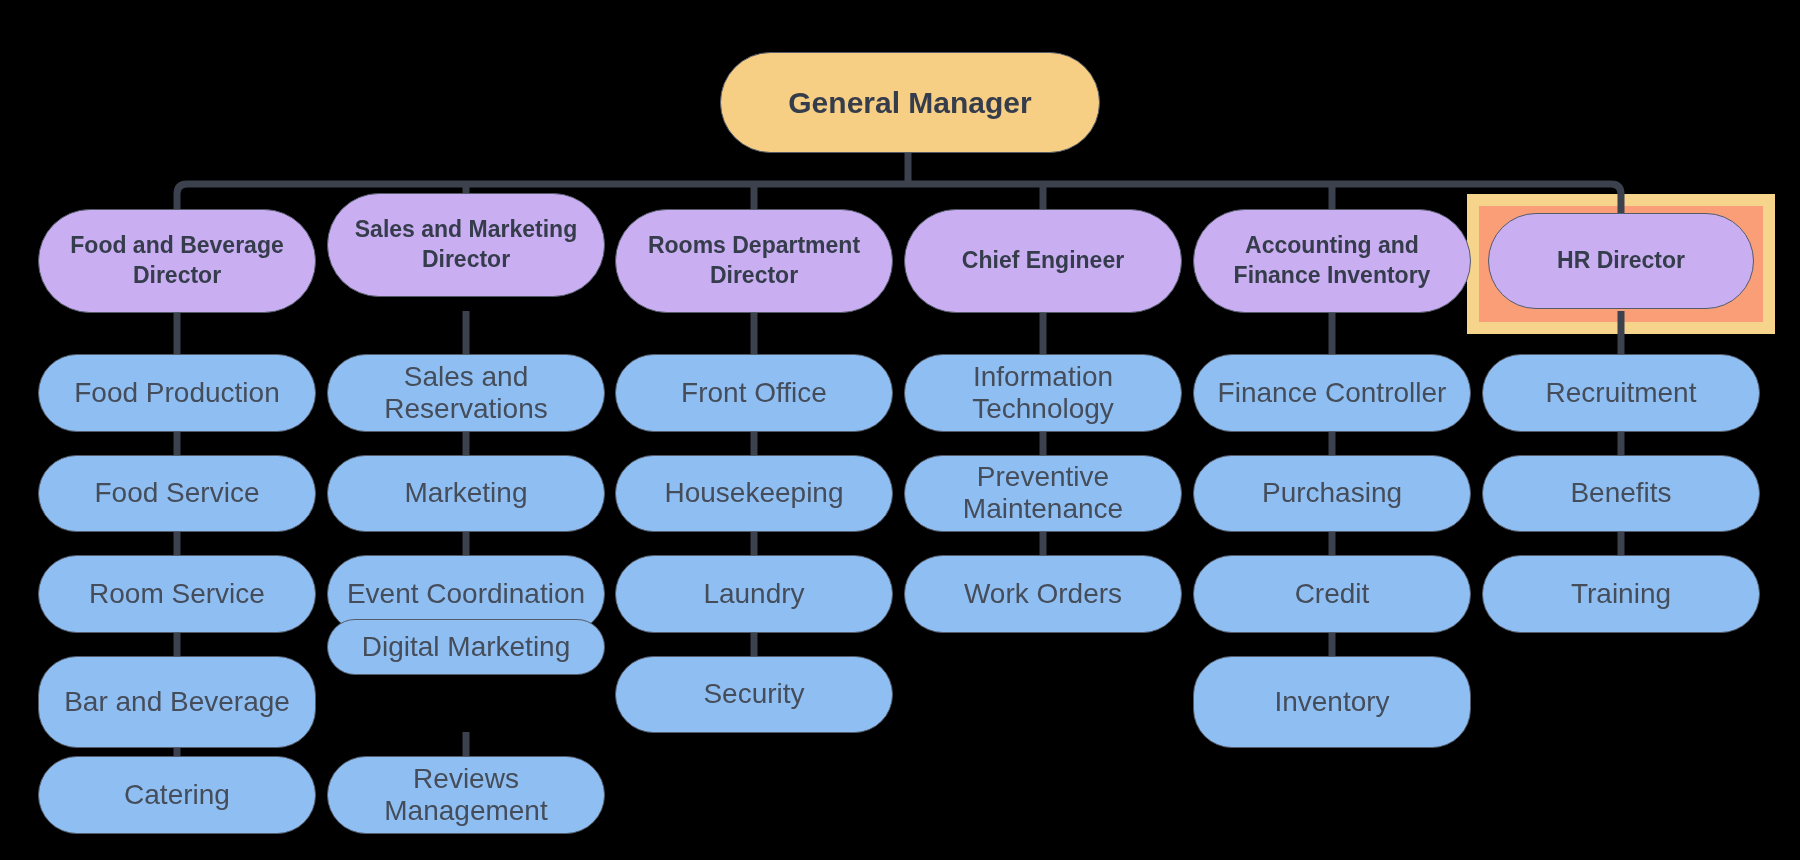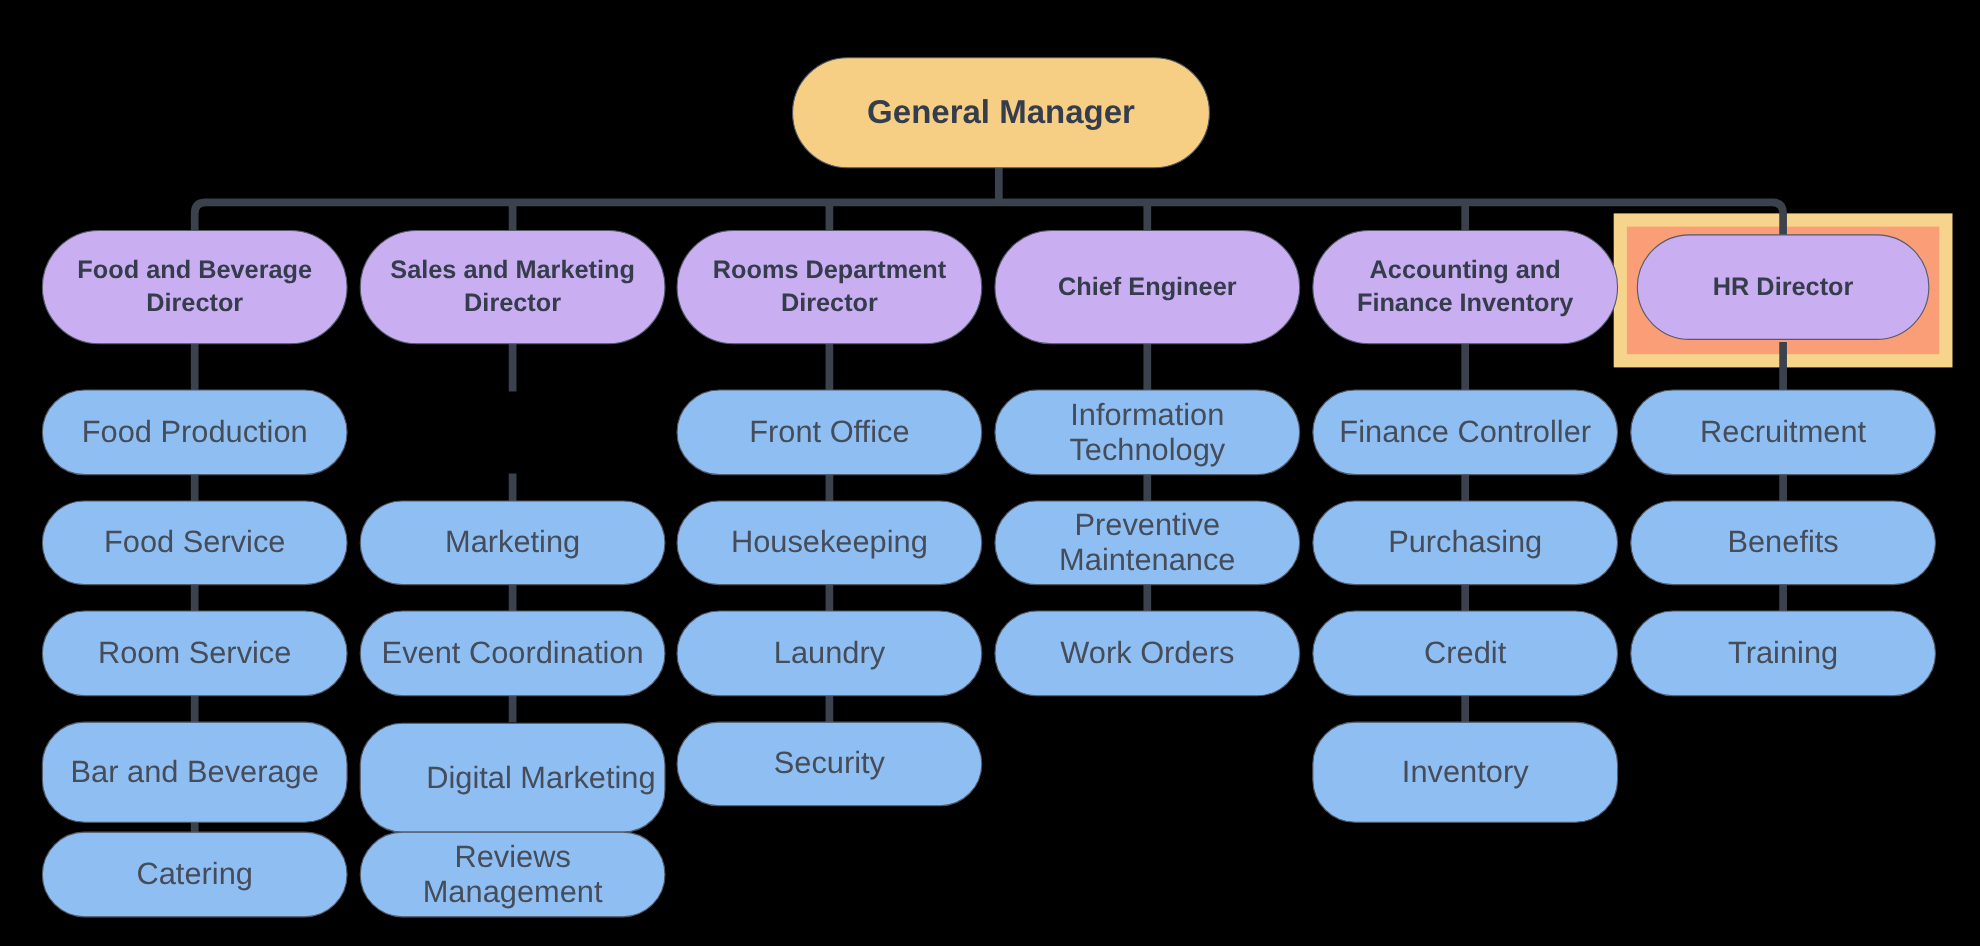--- a/index.html
+++ b/index.html
@@ -92,7 +92,7 @@
     <div class="node department" style="left: 38px; top: 756px; width: 278px; height: 77.5px;">
       <span>Catering</span>
     </div>
-    <div class="node director" style="left: 327px; top: 209px; width: 278px; height: 104px;">
+    <div class="node director" style="left: 327px; top: 193px; width: 278px; height: 104px;">
       <span>Sales and Marketing
 Director</span>
     </div>

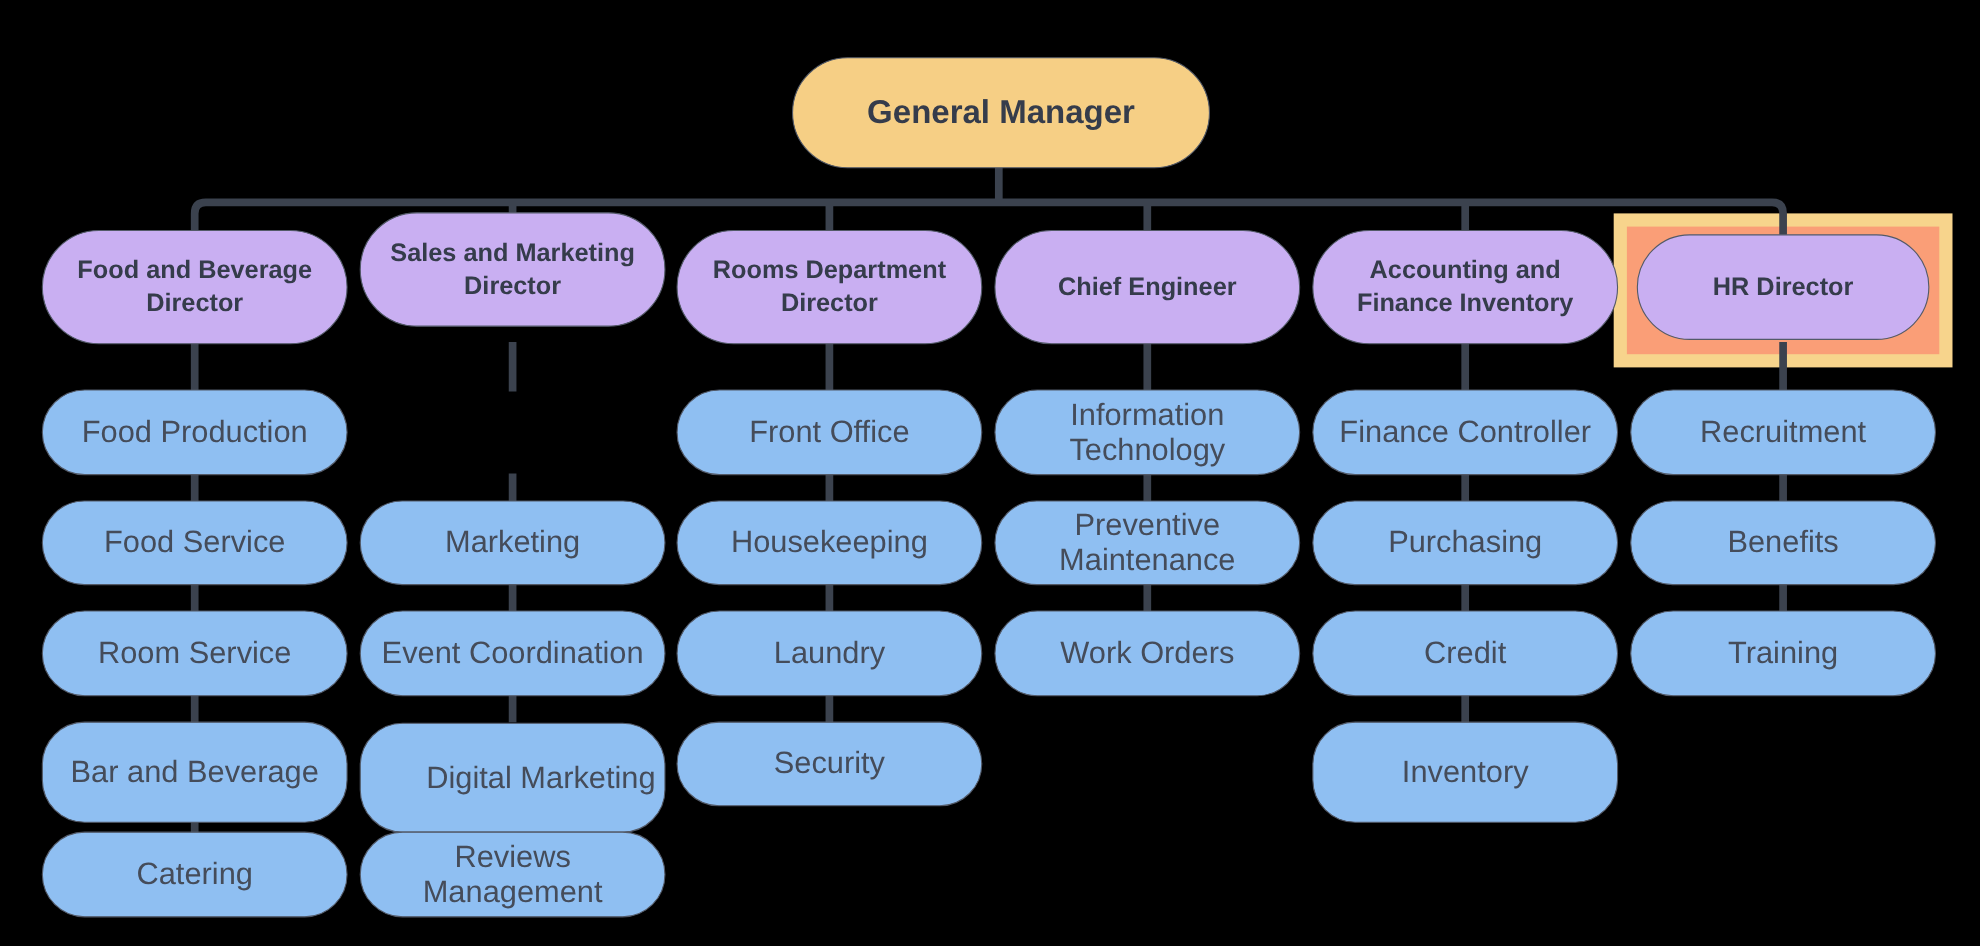--- a/index.html
+++ b/index.html
@@ -96,6 +96,9 @@
       <span>Sales and Marketing
 Director</span>
     </div>
+    <div class="node department" style="left: 327px; top: 354px; width: 278px; height: 77.5px;">
+      <span>Sales and Reservations</span>
+    </div>
     <div class="node department" style="left: 327px; top: 454.5px; width: 278px; height: 77.5px;">
       <span>Marketing</span>
     </div>

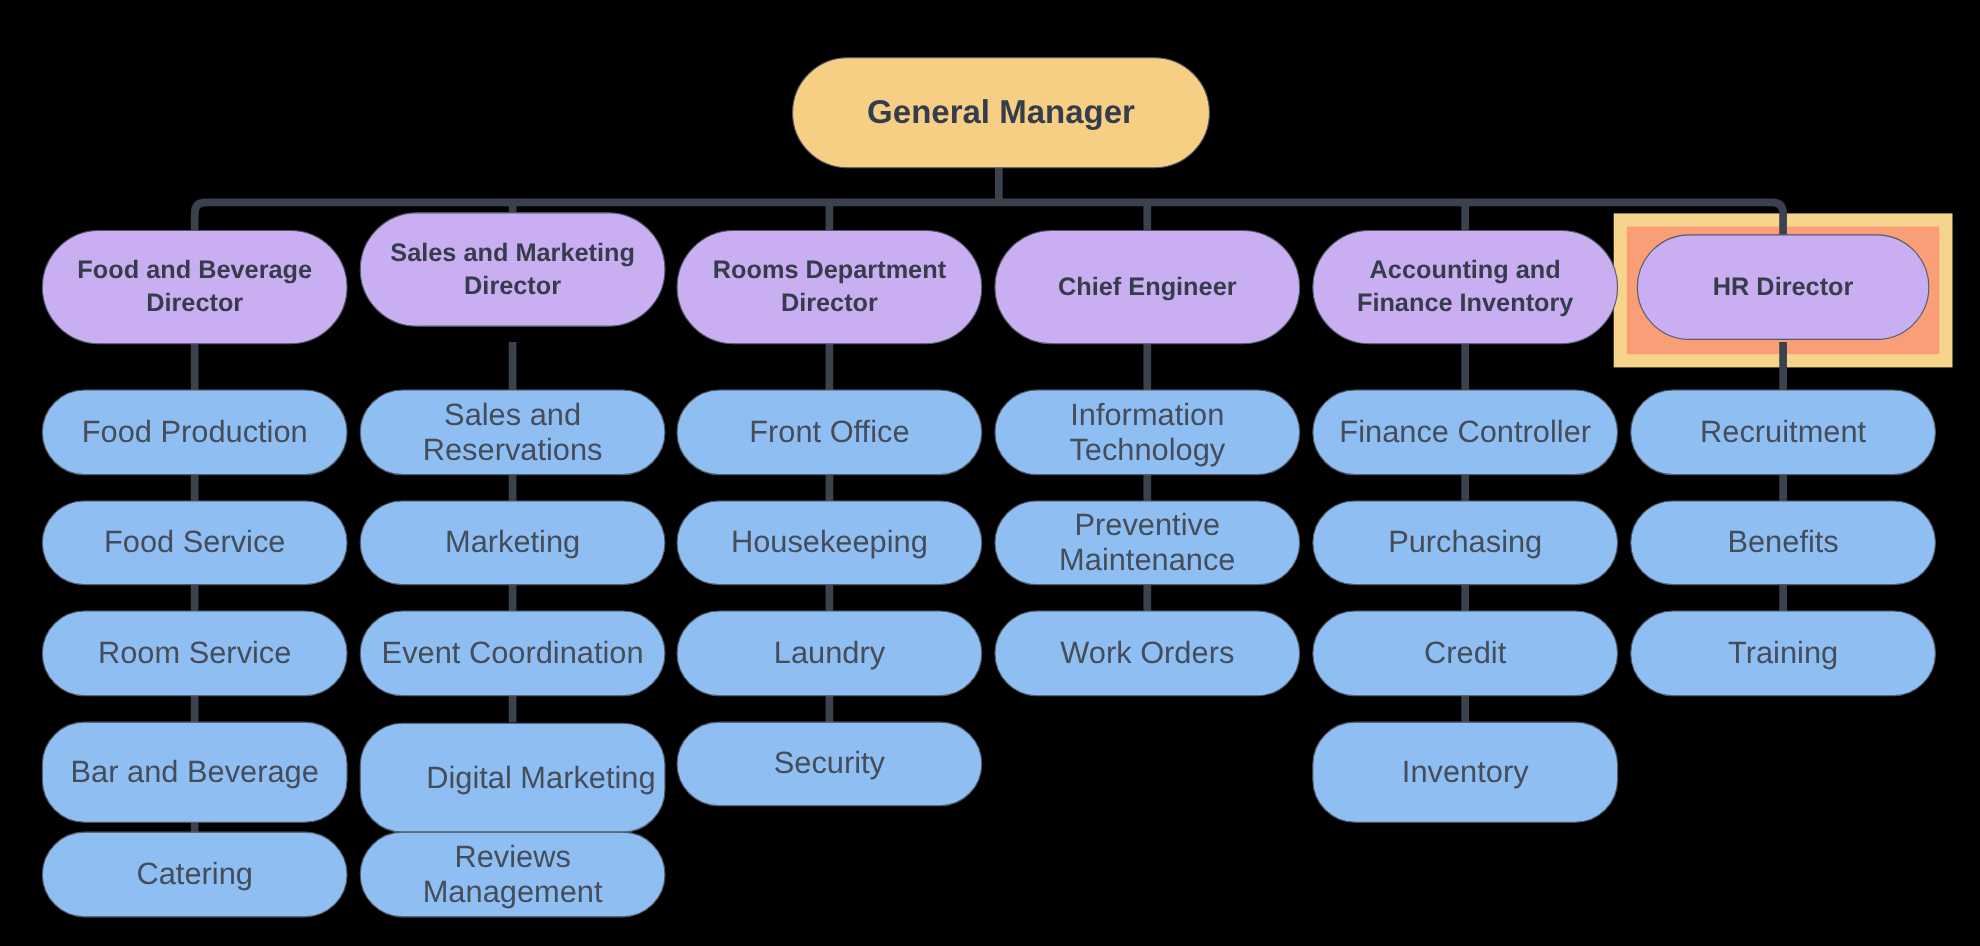--- a/index.html
+++ b/index.html
@@ -105,7 +105,7 @@
     <div class="node department" style="left: 327px; top: 555px; width: 278px; height: 77.5px;">
       <span>Event Coordination</span>
     </div>
-    <div class="node department" style="left: 327px; top: 657px; width: 278px; height: 100px; justify-content: flex-end;">
+    <div class="node department" style="left: 327px; top: 619px; width: 278px; height: 56px;">
       <span>Digital Marketing</span>
     </div>
     <div class="node department" style="left: 327px; top: 756px; width: 278px; height: 77.5px;">

